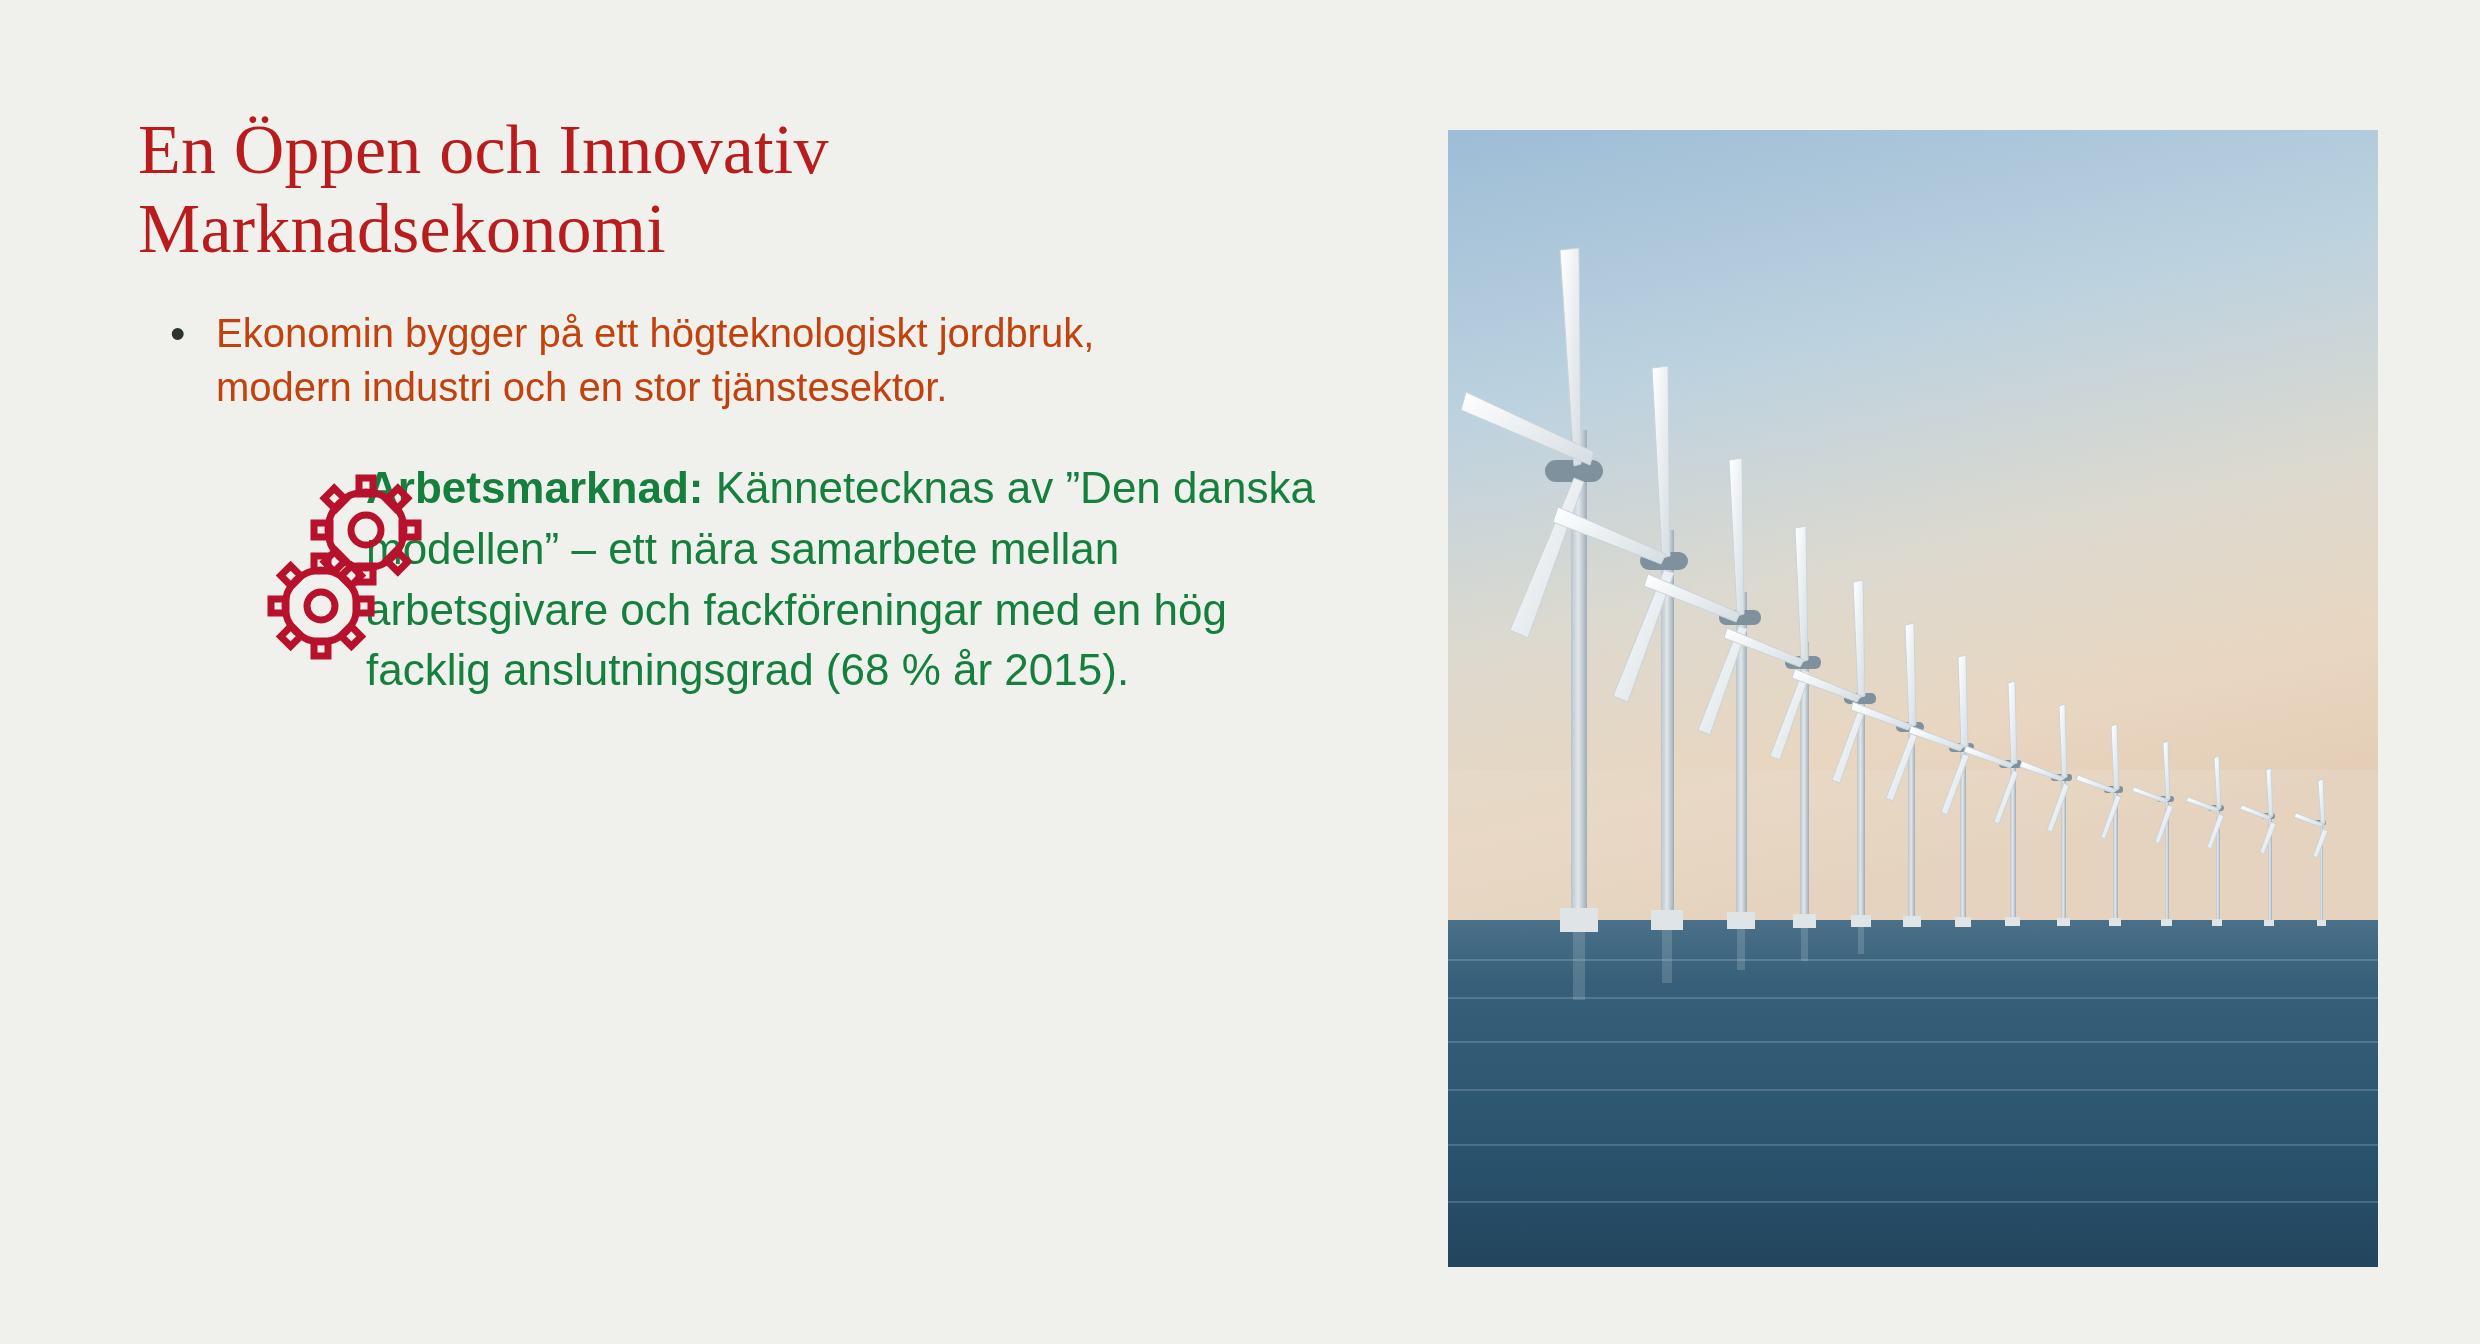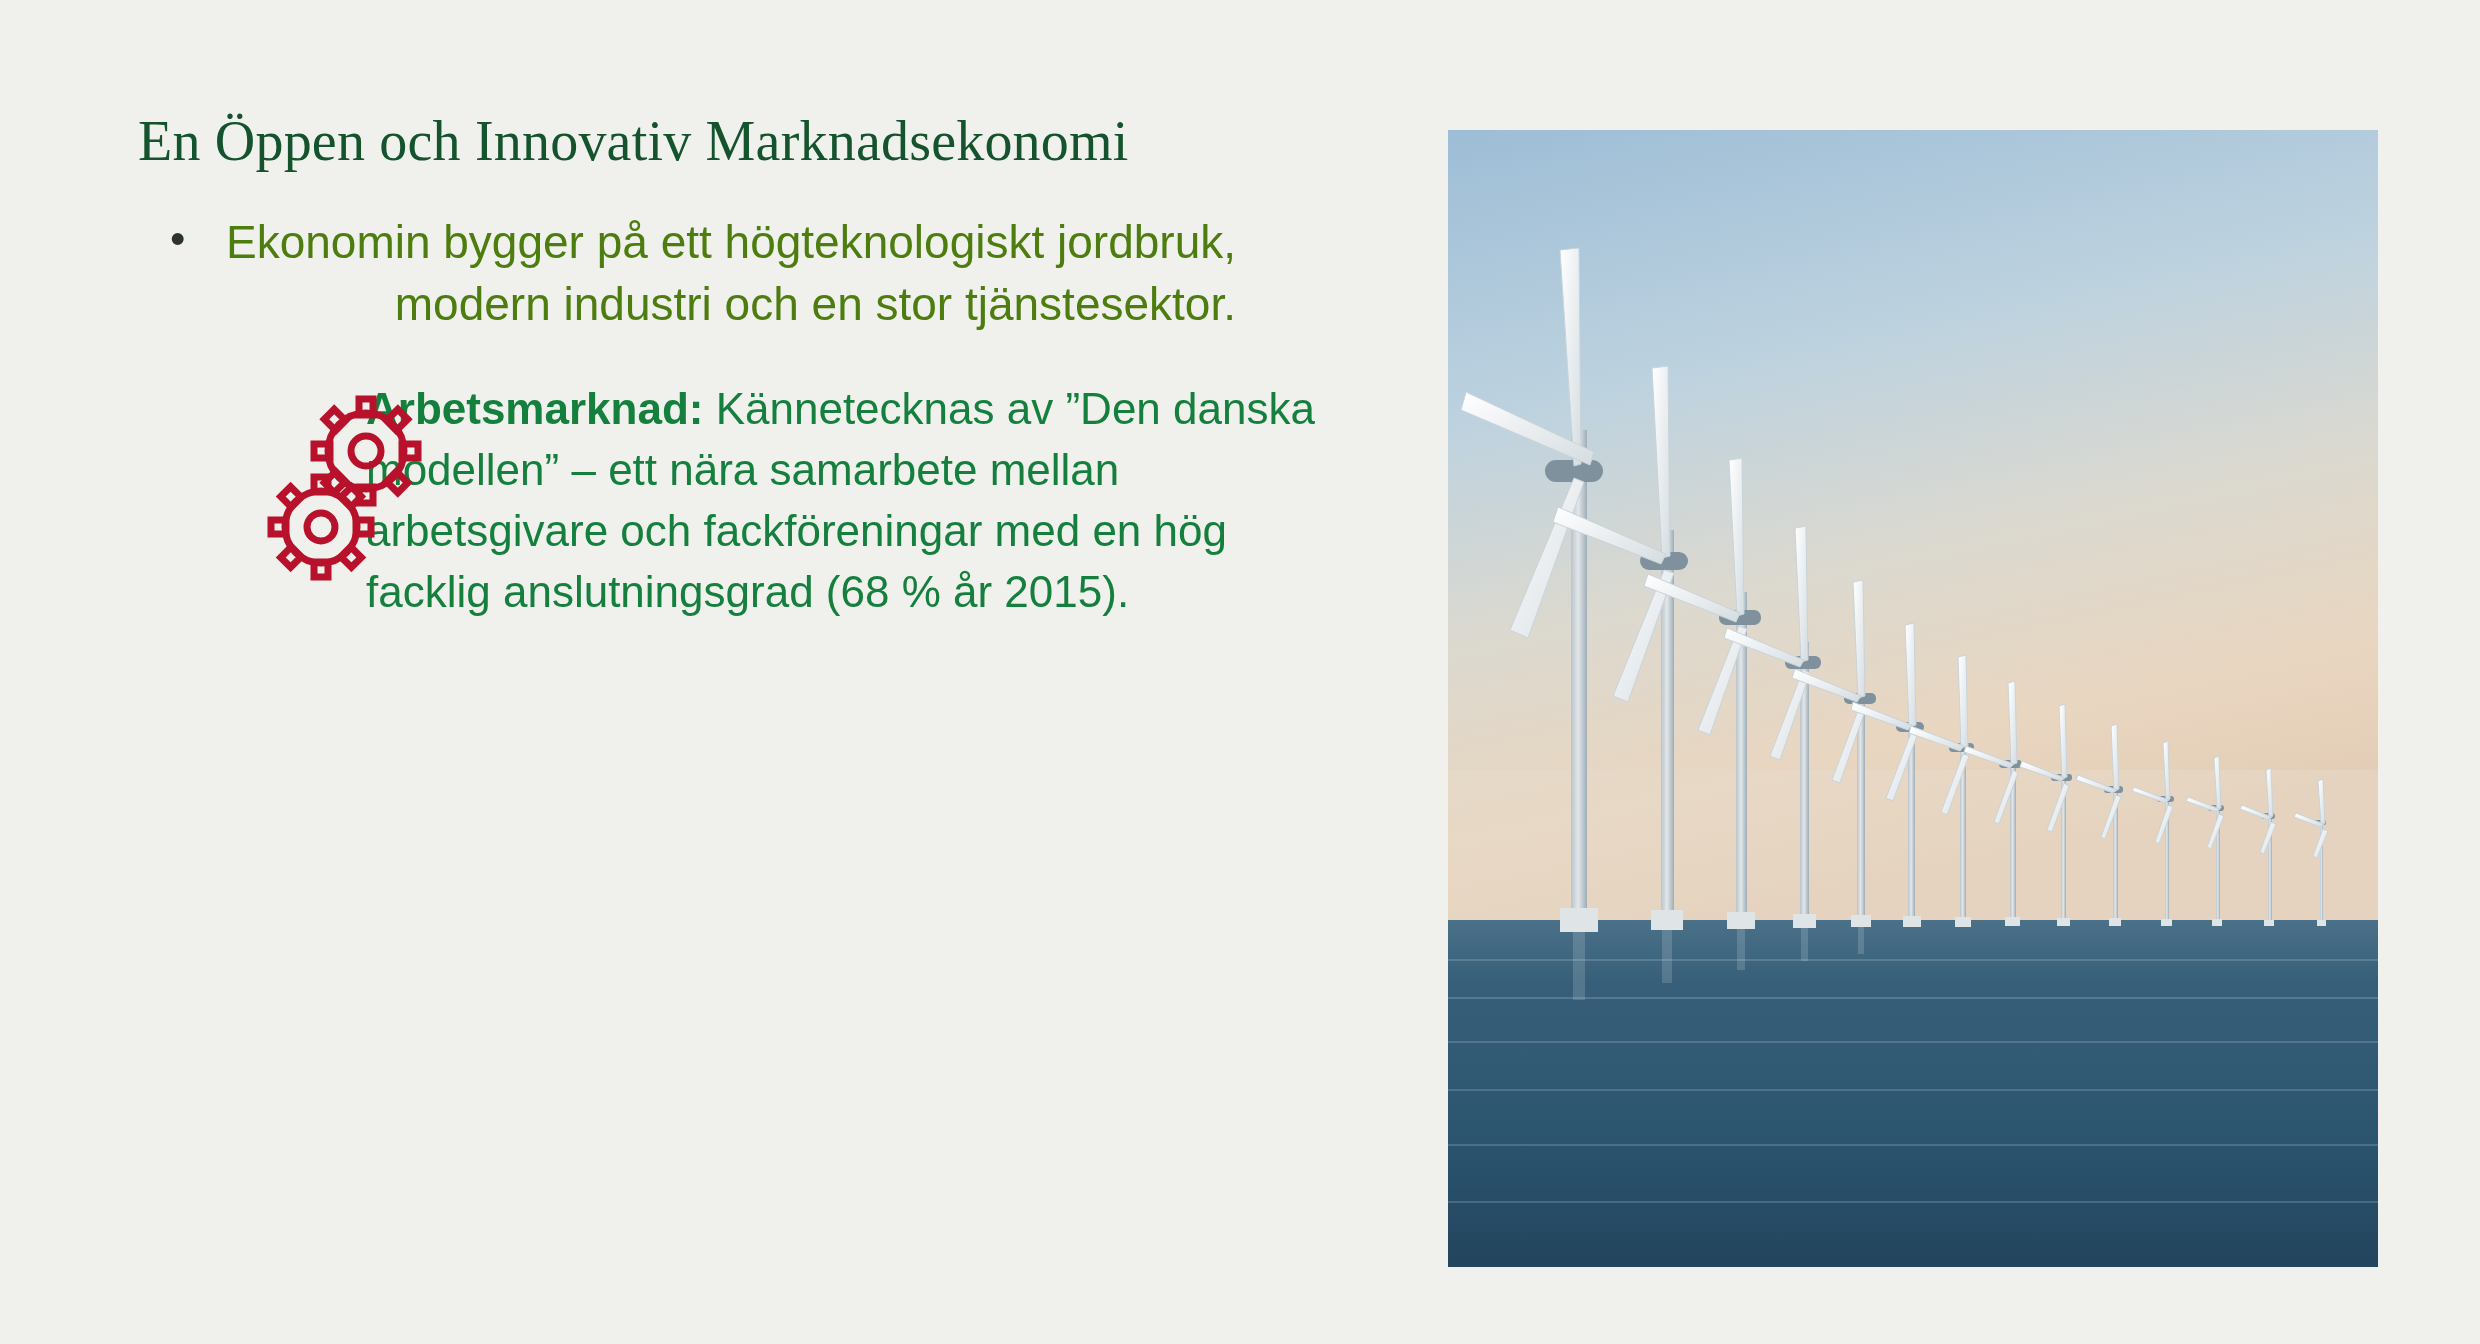--- a/index.html
+++ b/index.html
@@ -32,9 +32,9 @@
 
   .title {
     font-family: "Liberation Serif", serif;
-    font-size: 56px;
+    font-size: 70px;
     line-height: 1.13;
-    color: #14532d;
+    color: #b91c1c;
     font-weight: 400;
     letter-spacing: 0.2px;
     margin: 0 0 38px 0;

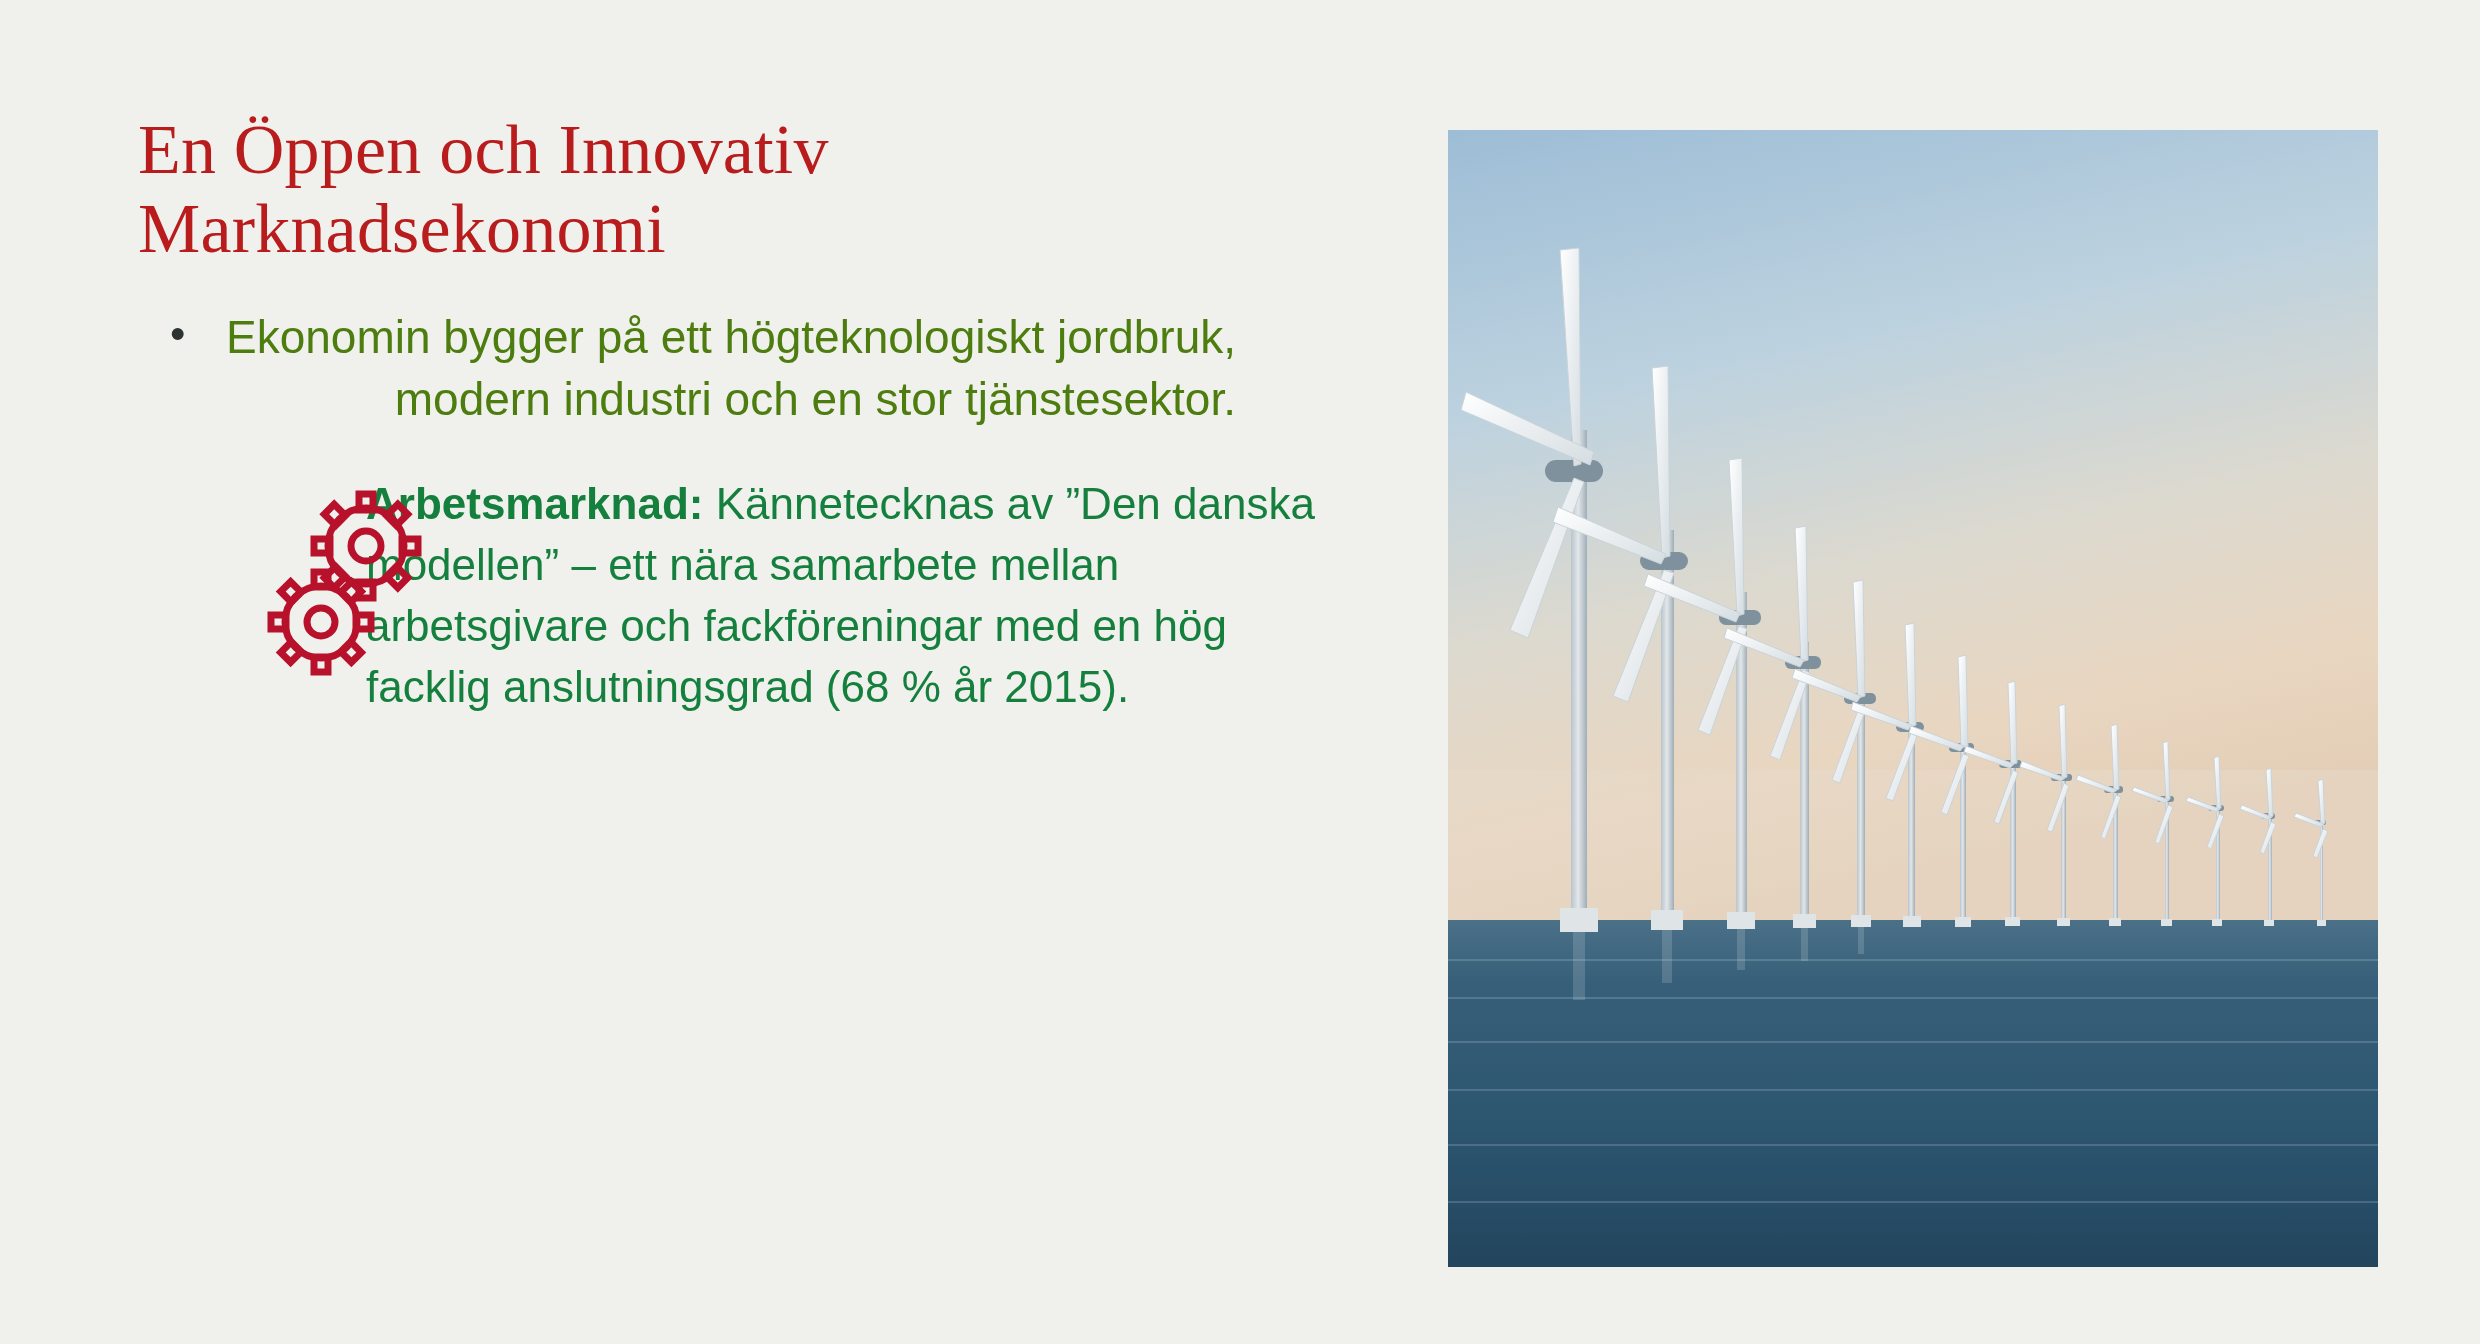--- a/index.html
+++ b/index.html
@@ -50,11 +50,10 @@
     position: relative;
     padding-left: 78px;
     margin-bottom: 38px;
-    font-size: 46px;
+    font-size: 40px;
     line-height: 1.35;
-    color: #4d7c0f;
+    color: #c2410c;
     max-width: 1020px;
-    text-align: right;
   }
   .bullet:before {
     content: "\2022";

